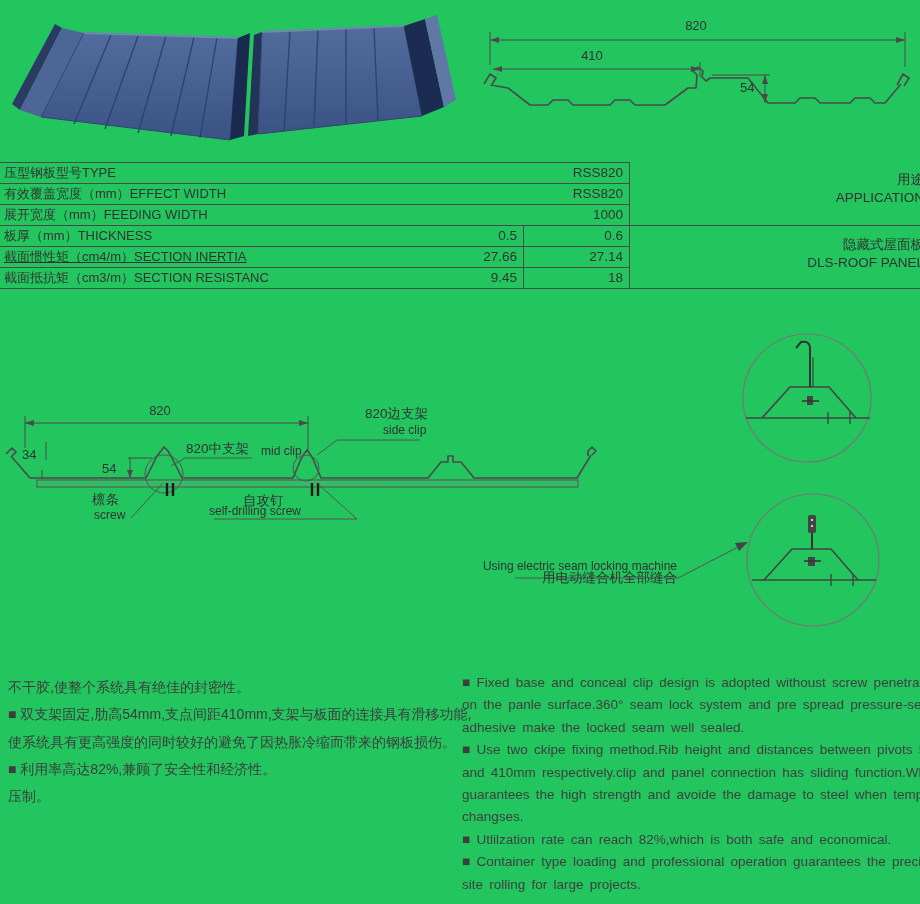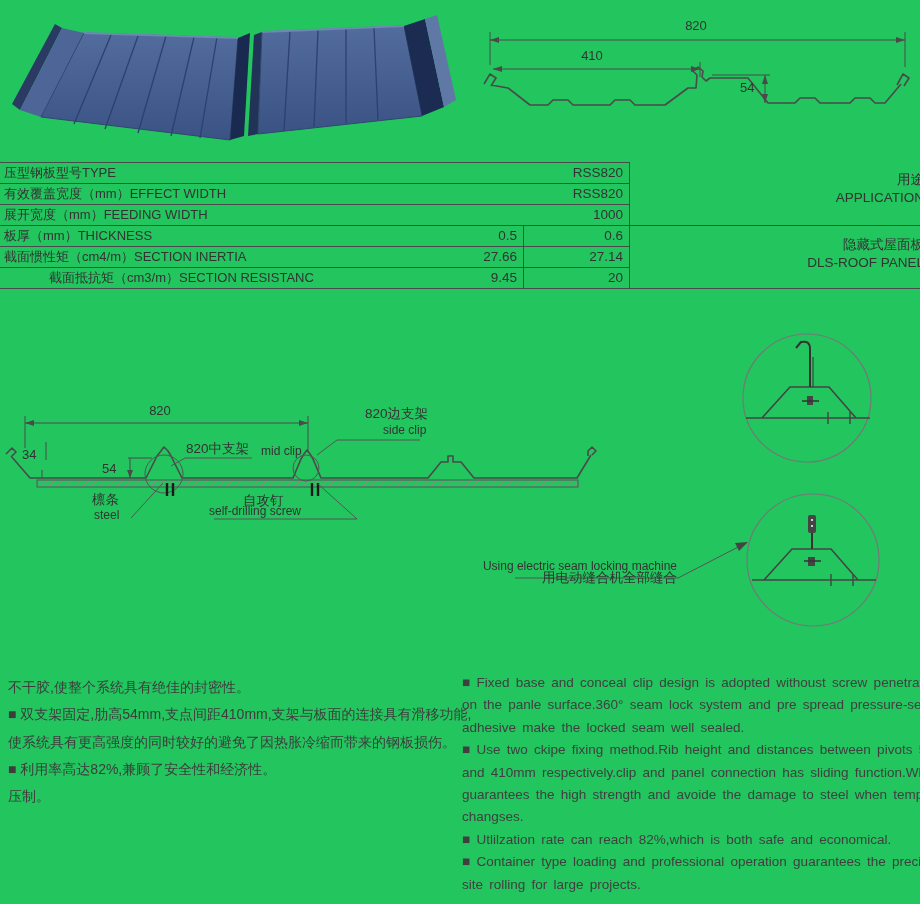--- a/index.html
+++ b/index.html
@@ -95,7 +95,7 @@
     <div class="t-label" style="top:183px;">有效覆盖宽度（mm）EFFECT WIDTH</div>
     <div class="t-label" style="top:204px;">展开宽度（mm）FEEDING WIDTH</div>
     <div class="t-label" style="top:225px;">板厚（mm）THICKNESS</div>
-    <div class="t-label" style="top:246px;">截面惯性矩（cm4/m）SECTION INERTIA</div>
+    <div class="t-label" style="top:246px;text-decoration:underline;">截面惯性矩（cm4/m）SECTION INERTIA</div>
     <div class="t-label" style="top:267px;margin-left:45px;">截面抵抗矩（cm3/m）SECTION RESISTANC</div>
 
     <div class="t-val" style="left:400px;top:162px;width:223px;">RSS820</div>

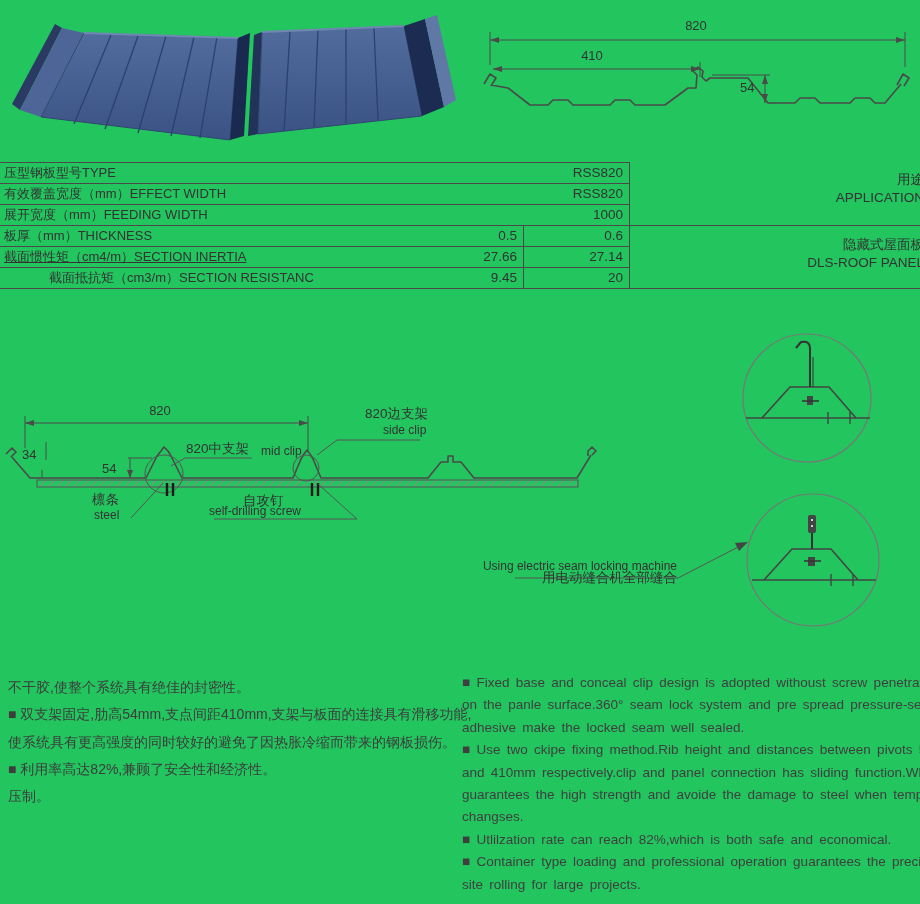--- a/index.html
+++ b/index.html
@@ -96,7 +96,7 @@
     <div class="t-label" style="top:204px;">展开宽度（mm）FEEDING WIDTH</div>
     <div class="t-label" style="top:225px;">板厚（mm）THICKNESS</div>
     <div class="t-label" style="top:246px;text-decoration:underline;">截面惯性矩（cm4/m）SECTION INERTIA</div>
-    <div class="t-label" style="top:267px;margin-left:45px;">截面抵抗矩（cm3/m）SECTION RESISTANC</div>
+    <div class="t-label" style="top:267px;">截面抵抗矩（cm3/m）SECTION RESISTANC</div>
 
     <div class="t-val" style="left:400px;top:162px;width:223px;">RSS820</div>
     <div class="t-val" style="left:400px;top:183px;width:223px;">RSS820</div>

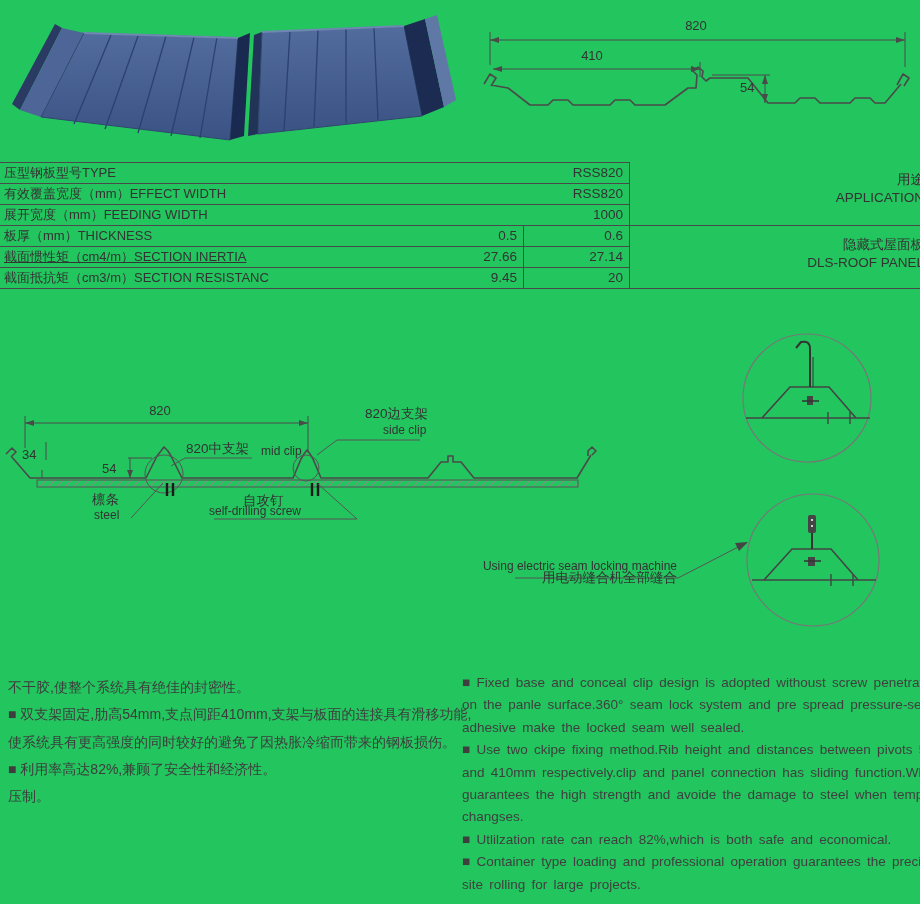--- a/index.html
+++ b/index.html
@@ -106,7 +106,7 @@
     <div class="t-val" style="left:330px;top:246px;width:187px;">27.66</div>
     <div class="t-val" style="left:527px;top:246px;width:96px;">27.14</div>
     <div class="t-val" style="left:330px;top:267px;width:187px;">9.45</div>
-    <div class="t-val" style="left:527px;top:267px;width:96px;">20</div>
+    <div class="t-val" style="left:527px;top:267px;width:96px;">18</div>
 
     <div class="t-head" style="right:-4px;top:172px;">用途</div>
     <div class="t-head" style="right:-4px;top:190px;">APPLICATION</div>

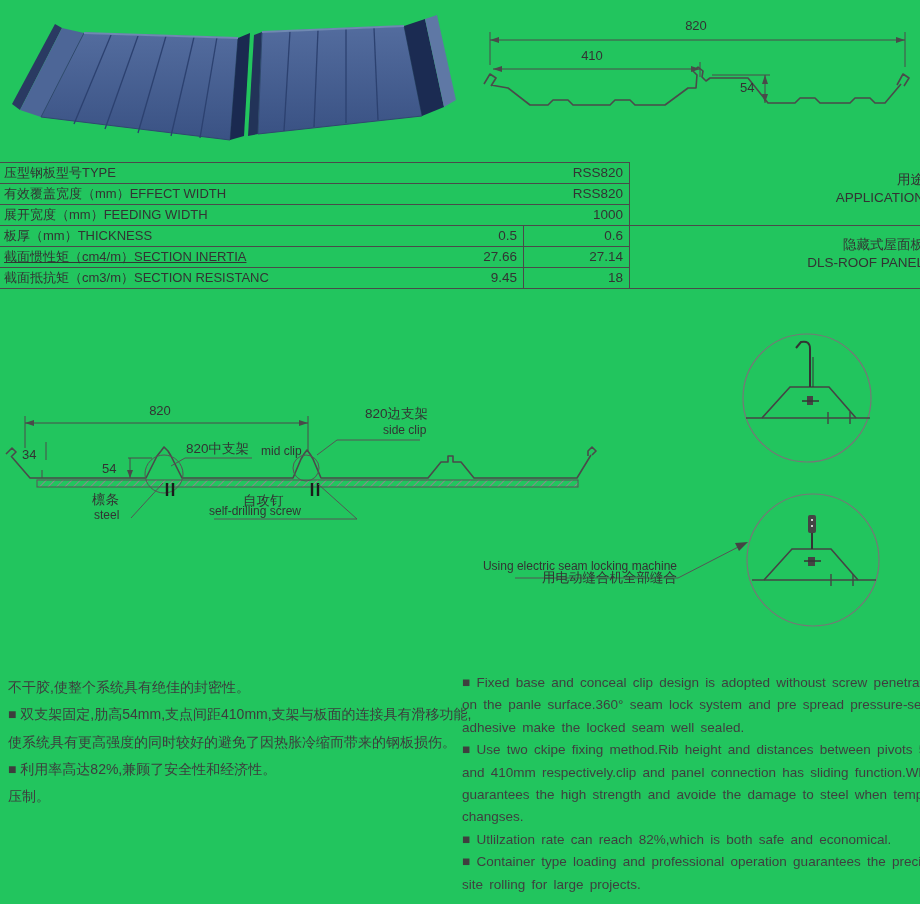--- a/index.html
+++ b/index.html
@@ -159,7 +159,7 @@
   <div class="abs lbl-zh" style="left:333px;top:405px;margin-left:32px;">820边支架</div>
   <div class="abs lbl-en" style="left:337px;top:423px;margin-left:46px;">side clip</div>
   <div class="abs lbl-zh" style="left:92px;top:491px;">檩条</div>
-  <div class="abs lbl-en" style="left:94px;top:508px;">steel</div>
+  <div class="abs lbl-en" style="left:94px;top:508px;">screw</div>
   <div class="abs lbl-zh" style="left:243px;top:492px;">自攻钉</div>
   <div class="abs lbl-en" style="left:209px;top:504px;">self-drilling screw</div>
 

